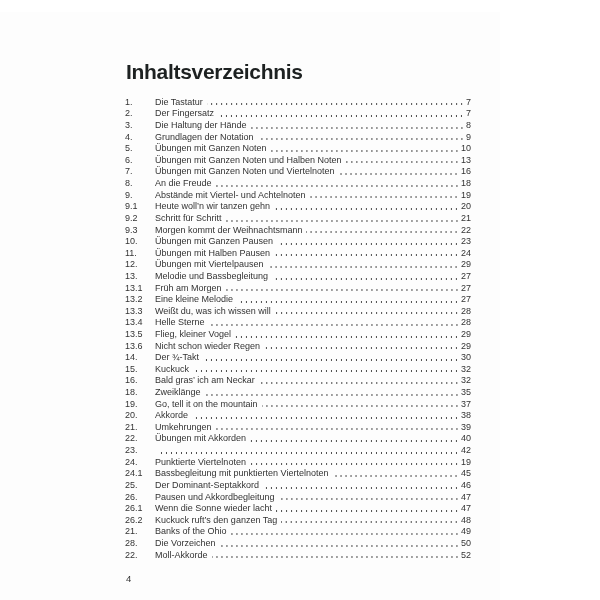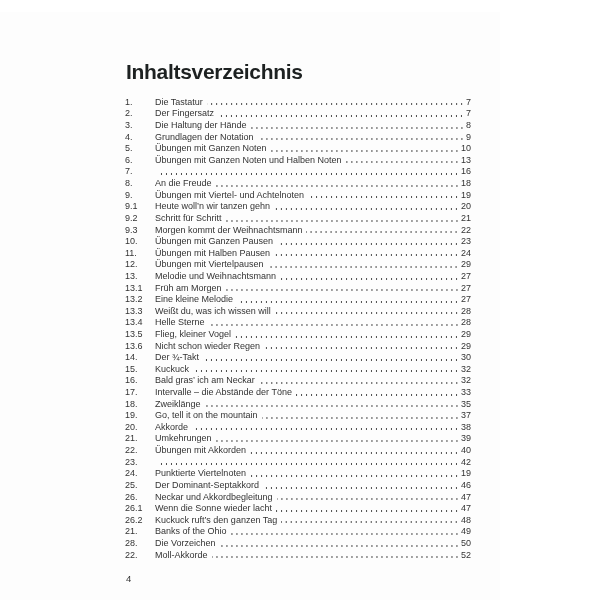--- a/index.html
+++ b/index.html
@@ -118,6 +118,7 @@
 
   <div class="toc-row">
     <span class="toc-num">7.</span>
+    <span class="toc-title">Übungen mit Ganzen Noten und Viertelnoten</span>
     <span class="dot-leader"></span>
     <span class="toc-page">16</span>
   </div>

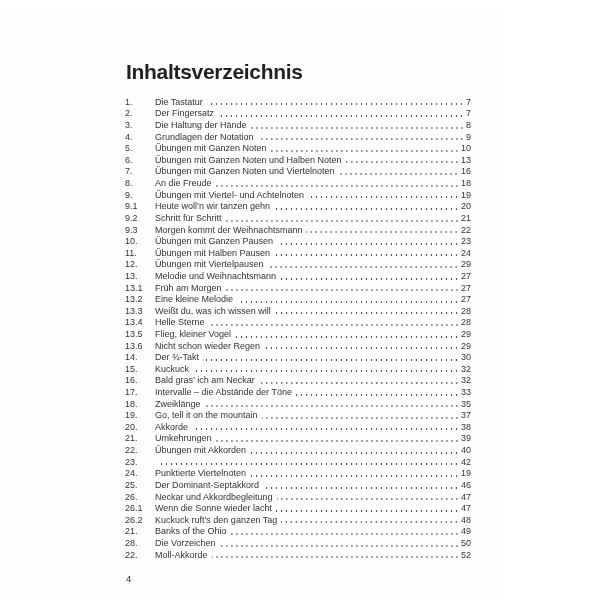--- a/index.html
+++ b/index.html
@@ -132,7 +132,7 @@
 
   <div class="toc-row">
     <span class="toc-num">9.</span>
-    <span class="toc-title">Übungen mit Viertel- und Achtelnoten</span>
+    <span class="toc-title">Abstände mit Viertel- und Achtelnoten</span>
     <span class="dot-leader"></span>
     <span class="toc-page">19</span>
   </div>

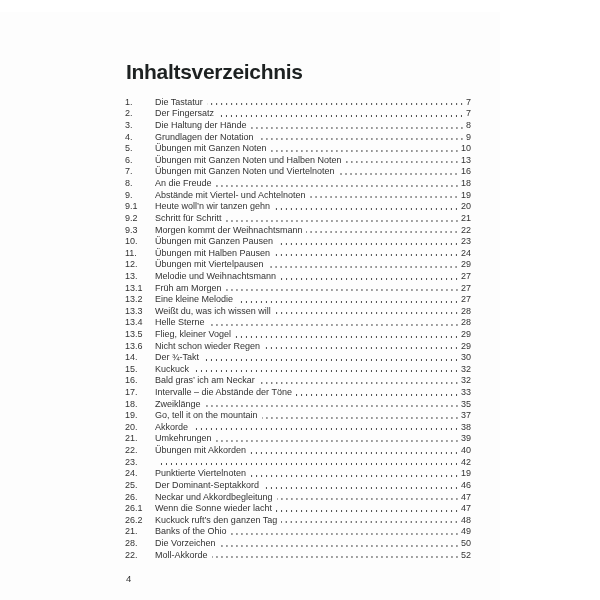--- a/index.html
+++ b/index.html
@@ -181,7 +181,7 @@
 
   <div class="toc-row">
     <span class="toc-num">13.</span>
-    <span class="toc-title">Melodie und Weihnachtsmann</span>
+    <span class="toc-title">Melodie und Bassbegleitung</span>
     <span class="dot-leader"></span>
     <span class="toc-page">27</span>
   </div>

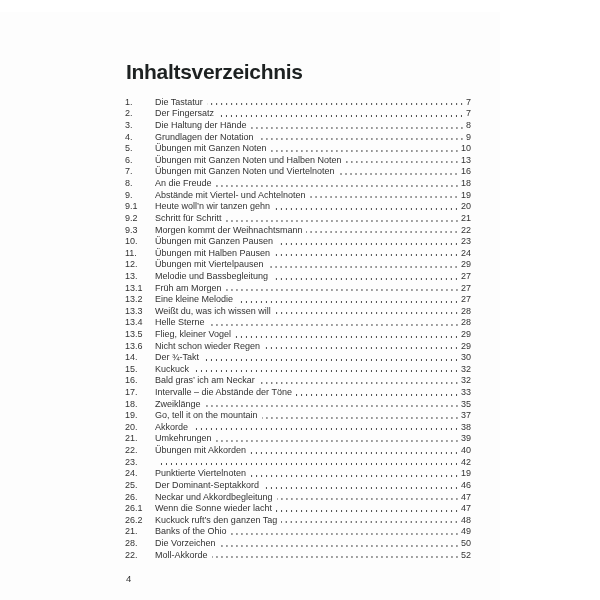--- a/index.html
+++ b/index.html
@@ -249,12 +249,6 @@
     <span class="toc-page">32</span>
   </div>
 
-  <div class="toc-row">
-    <span class="toc-num">17.</span>
-    <span class="toc-title">Intervalle – die Abstände der Töne</span>
-    <span class="dot-leader"></span>
-    <span class="toc-page">33</span>
-  </div>
 
   <div class="toc-row">
     <span class="toc-num">18.</span>

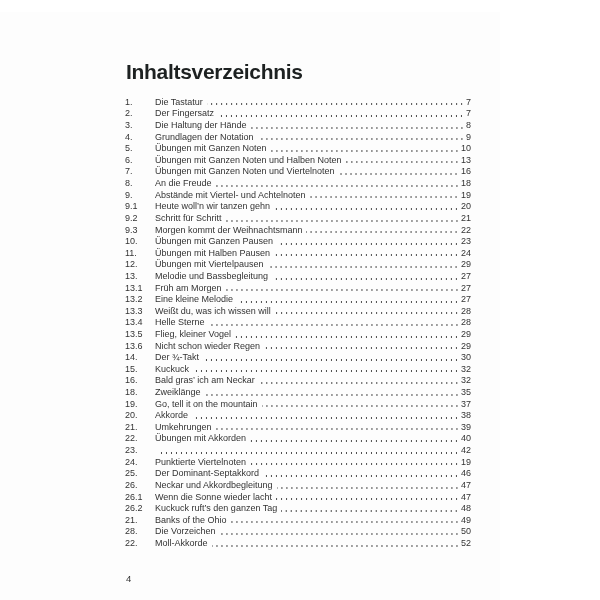--- a/index.html
+++ b/index.html
@@ -298,6 +298,12 @@
     <span class="toc-page">19</span>
   </div>
 
+  <div class="toc-row">
+    <span class="toc-num">24.1</span>
+    <span class="toc-title">Bassbegleitung mit punktierten Viertelnoten</span>
+    <span class="dot-leader"></span>
+    <span class="toc-page">45</span>
+  </div>
 
   <div class="toc-row">
     <span class="toc-num">25.</span>

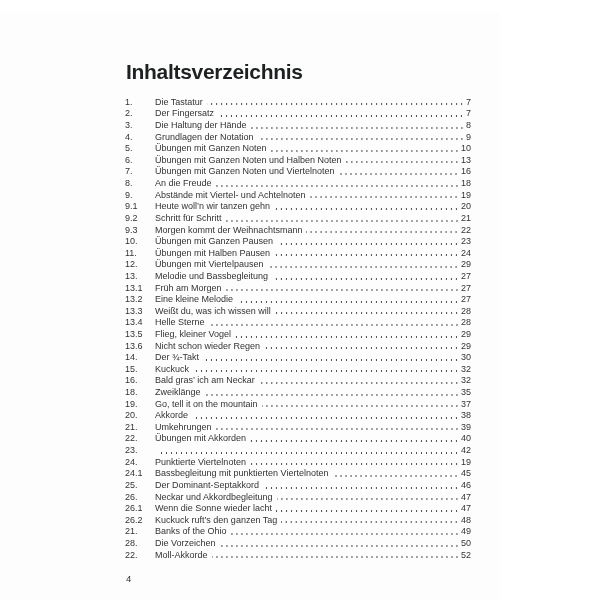--- a/index.html
+++ b/index.html
@@ -314,7 +314,7 @@
 
   <div class="toc-row">
     <span class="toc-num">26.</span>
-    <span class="toc-title">Neckar und Akkordbegleitung</span>
+    <span class="toc-title">Pausen und Akkordbegleitung</span>
     <span class="dot-leader"></span>
     <span class="toc-page">47</span>
   </div>

